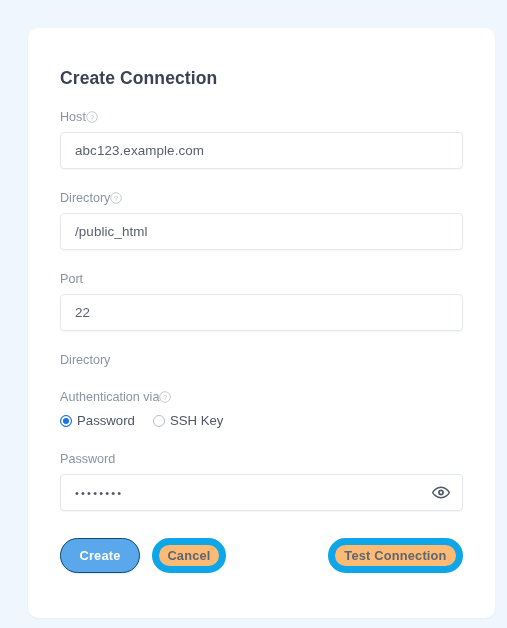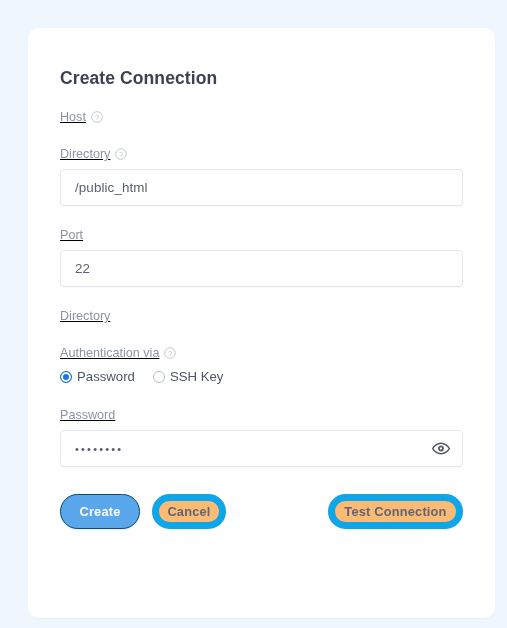--- a/index.html
+++ b/index.html
@@ -45,10 +45,8 @@
   .field-label-row {
     display: flex;
     align-items: center;
-    gap: 5px;
     height: 16px;
     margin-bottom: 7px;
-    text-decoration: underline;
   }
   .field-label {
     font-size: 12.6px;

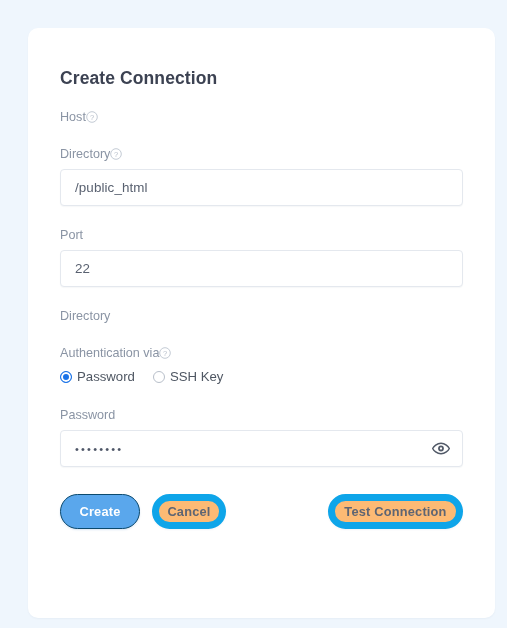--- a/index.html
+++ b/index.html
@@ -188,6 +188,9 @@
             <text x="6" y="8.7" text-anchor="middle" font-size="7.5" fill="#b5bdc9" font-family="Liberation Sans, sans-serif">?</text>
           </svg>
         </span>
+      </div>
+      <div class="input-box">
+        <span class="input-value">abc123.example.com</span>
       </div>
     </div>
 

